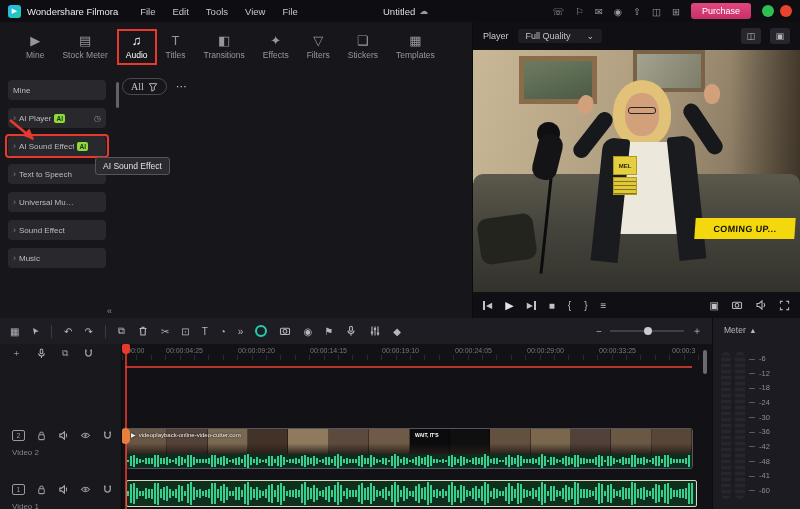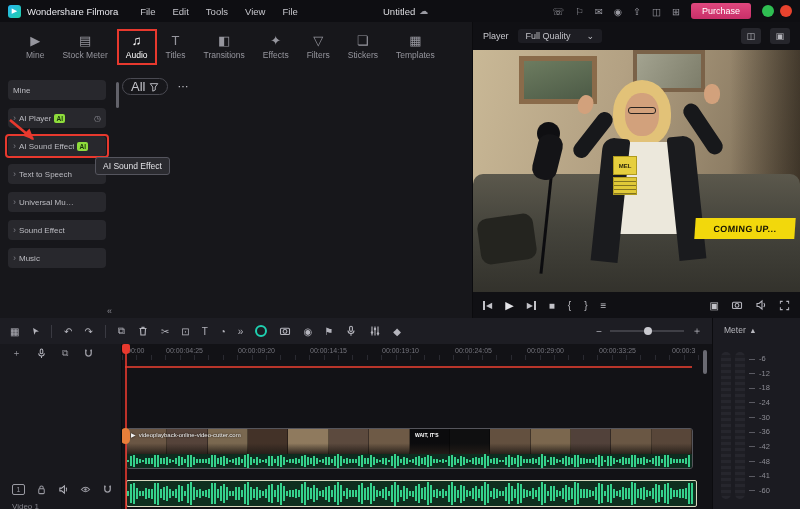--- a/index.html
+++ b/index.html
@@ -42,7 +42,7 @@
   .searchbox{flex:1;height:17px;background:#2b2b31;border-radius:9px;display:flex;align-items:center;gap:5px;padding:0 8px;}
   .searchbox input{flex:1;background:transparent;border:none;outline:none;color:#cfcfd4;font-size:8.5px;font-family:inherit;min-width:0;}
   .searchbox input::placeholder{color:#83838b;}
-  .allbtn{height:17px;border:1px solid #4a4a52;border-radius:9px;display:flex;align-items:center;gap:4px;padding:0 8px;font-size:13px;color:#c4c4ca;background:transparent;font-family:Liberation Sans, sans-serif;}
+  .allbtn{height:17px;border:1px solid #4a4a52;border-radius:9px;display:flex;align-items:center;gap:4px;padding:0 8px;font-size:10px;color:#c4c4ca;background:transparent;font-family:Liberation Serif, serif;}
   .morebtn{color:#c4c4ca;font-size:11px;background:none;border:none;padding:0 2px;font-family:inherit;}
   .acontent{flex:1;margin-top:6px;background:#131317;border-radius:4px;position:relative;}
   .earbuds{position:absolute;left:50%;top:40%;width:64px;height:84px;transform:translate(-50%,-50%);}

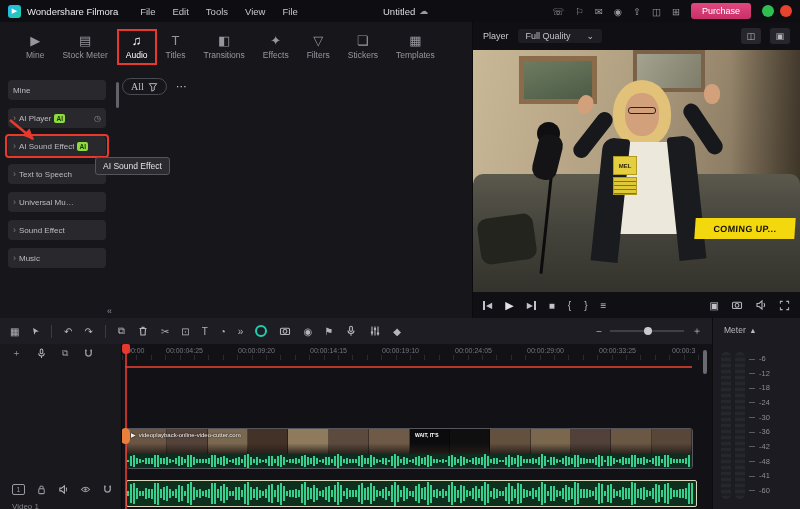--- a/index.html
+++ b/index.html
@@ -443,6 +443,24 @@
             <svg class="svgi" width="11" height="11">
                 <use href="#i-magnet"></use>
               </svg>
+          </div>
+          <div class="trackhead th2">
+            <div class="thicons">
+              <span class="thnum">2</span>
+              <svg class="svgi" width="11" height="11">
+                  <use href="#i-lock"></use>
+                </svg>
+              <svg class="svgi" width="11" height="11">
+                  <use href="#i-spk"></use>
+                </svg>
+              <svg class="svgi" width="11" height="11">
+                  <use href="#i-eye"></use>
+                </svg>
+              <svg class="svgi" width="11" height="11">
+                  <use href="#i-magnet"></use>
+                </svg>
+            </div>
+            <div class="thlabel">Video 2</div>
           </div>
           <div class="trackhead th1">
             <div class="thicons">

